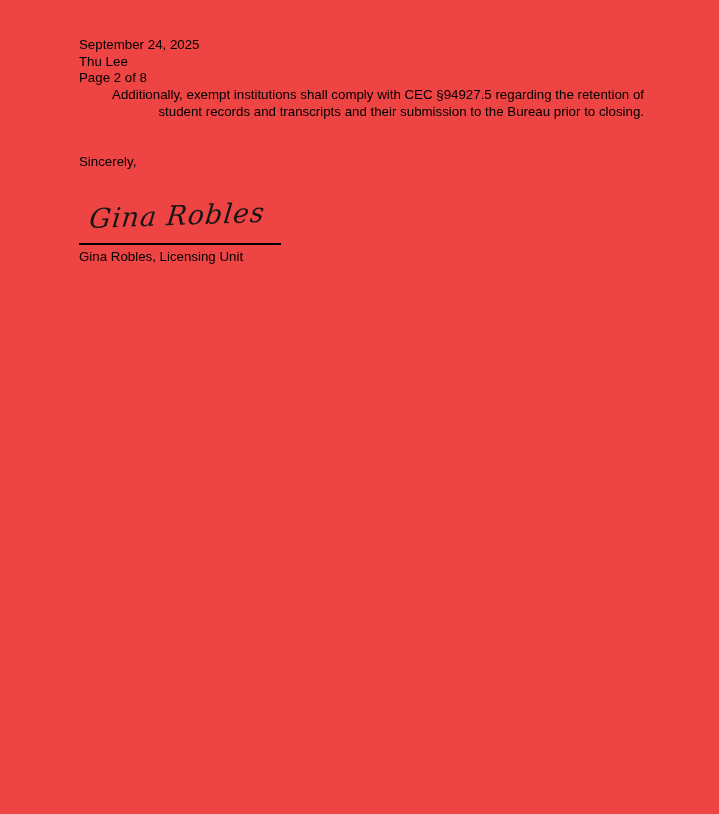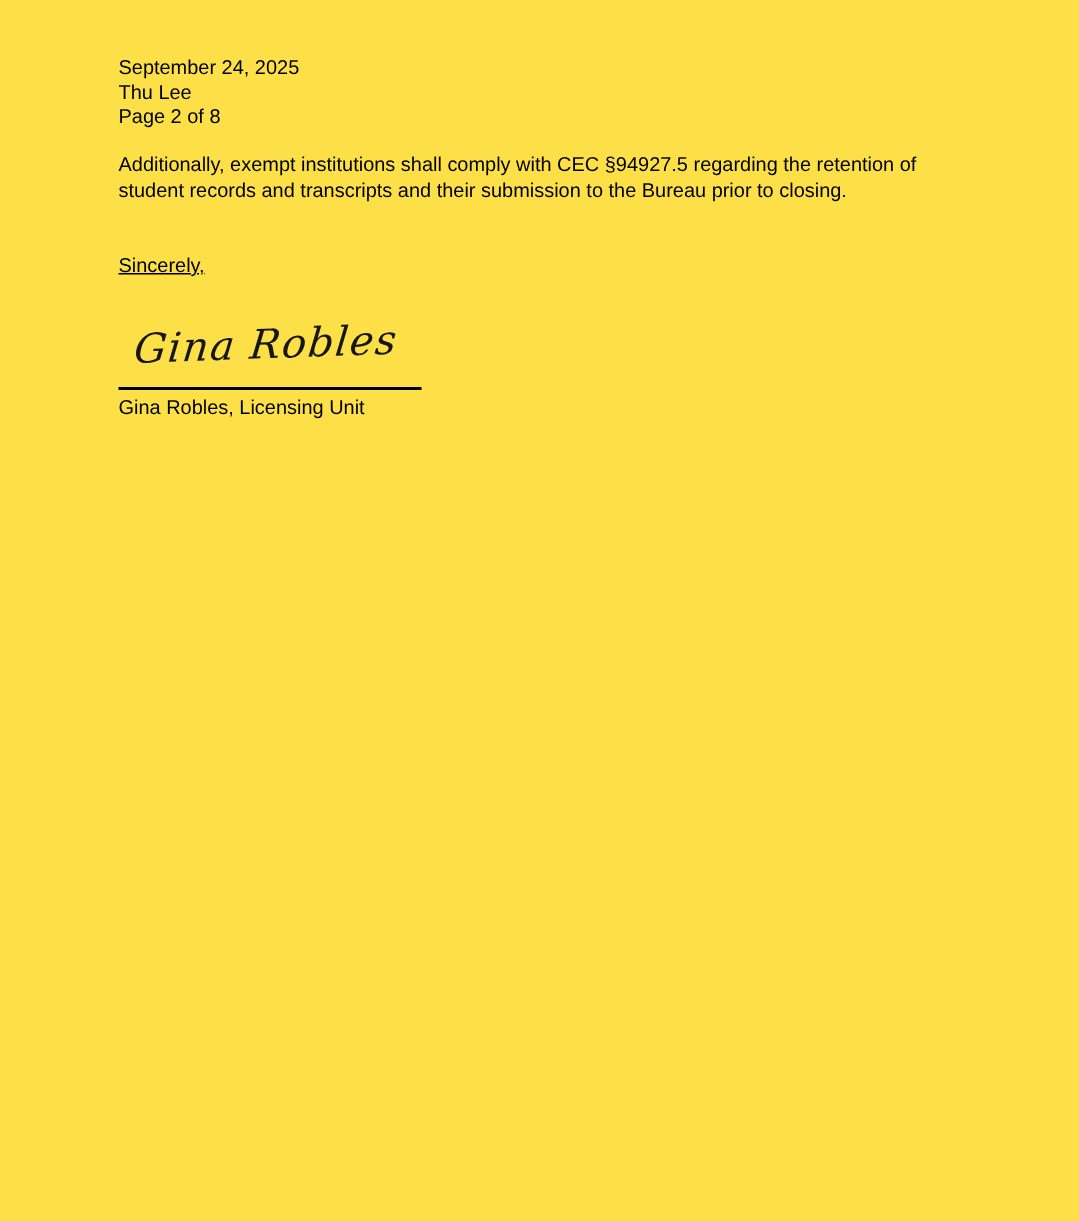--- a/index.html
+++ b/index.html
@@ -11,7 +11,7 @@
     position: relative;
     width: 719px;
     height: 814px;
-    background: #fde047;
+    background: #ef4444;
     box-sizing: border-box;
     padding: 37px 75px 0 79px;
     font-family: "Liberation Sans", sans-serif;

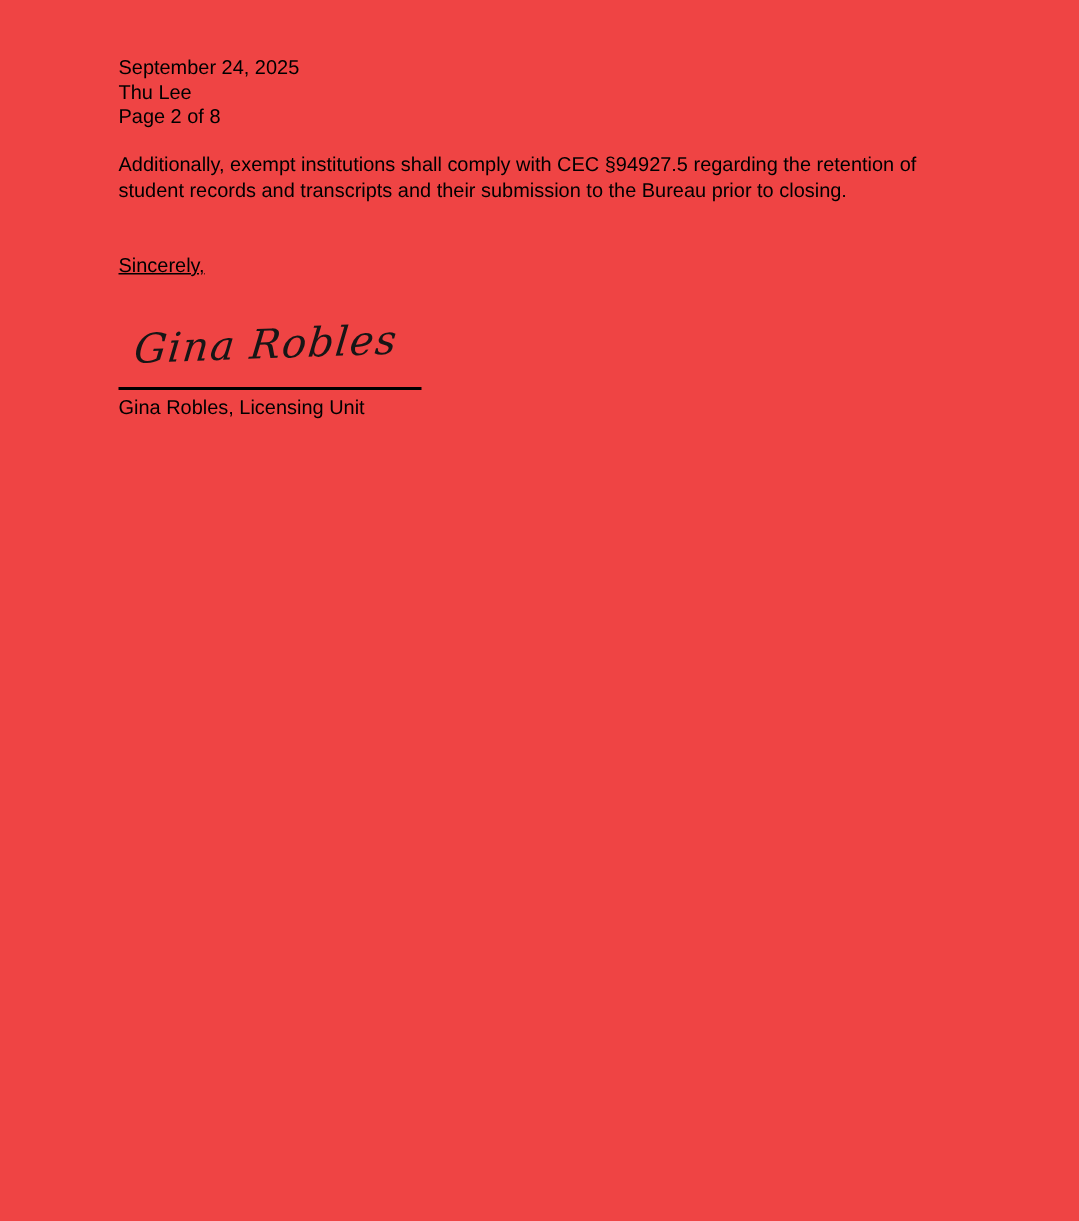--- a/index.html
+++ b/index.html
@@ -24,8 +24,9 @@
     white-space: nowrap;
   }
   .para {
-    margin: 15px 0 0 0;
+    margin: 0 0 0 0;
     max-width: 566px;
+    text-align: right;
   }
   .valediction {
     margin-top: 33.4px;

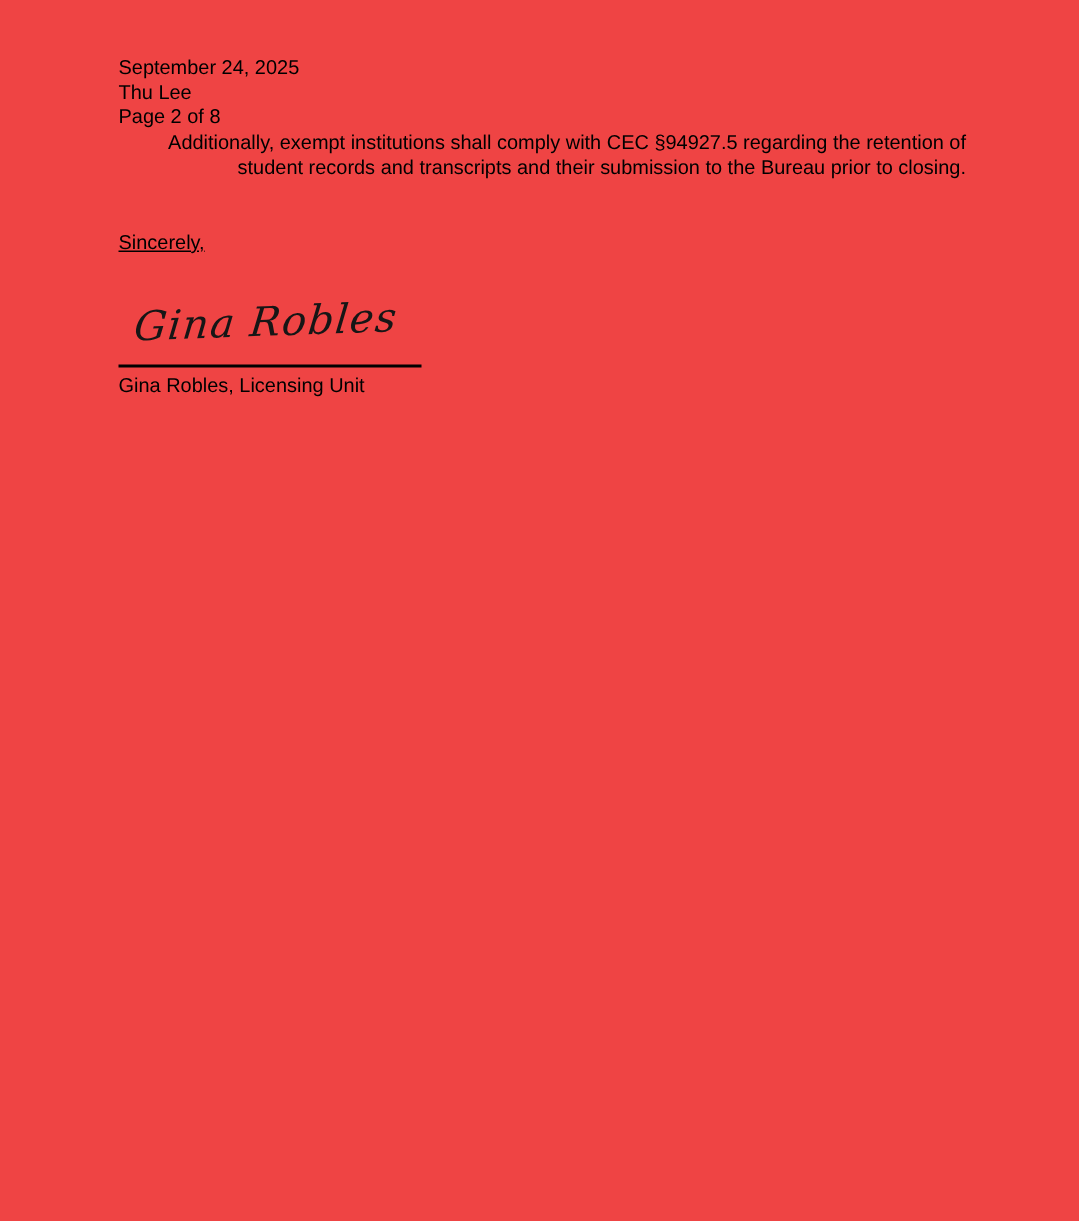--- a/index.html
+++ b/index.html
@@ -30,7 +30,6 @@
   }
   .valediction {
     margin-top: 33.4px;
-    text-decoration: underline;
   }
   .signature-script {
     margin-top: 28px;

